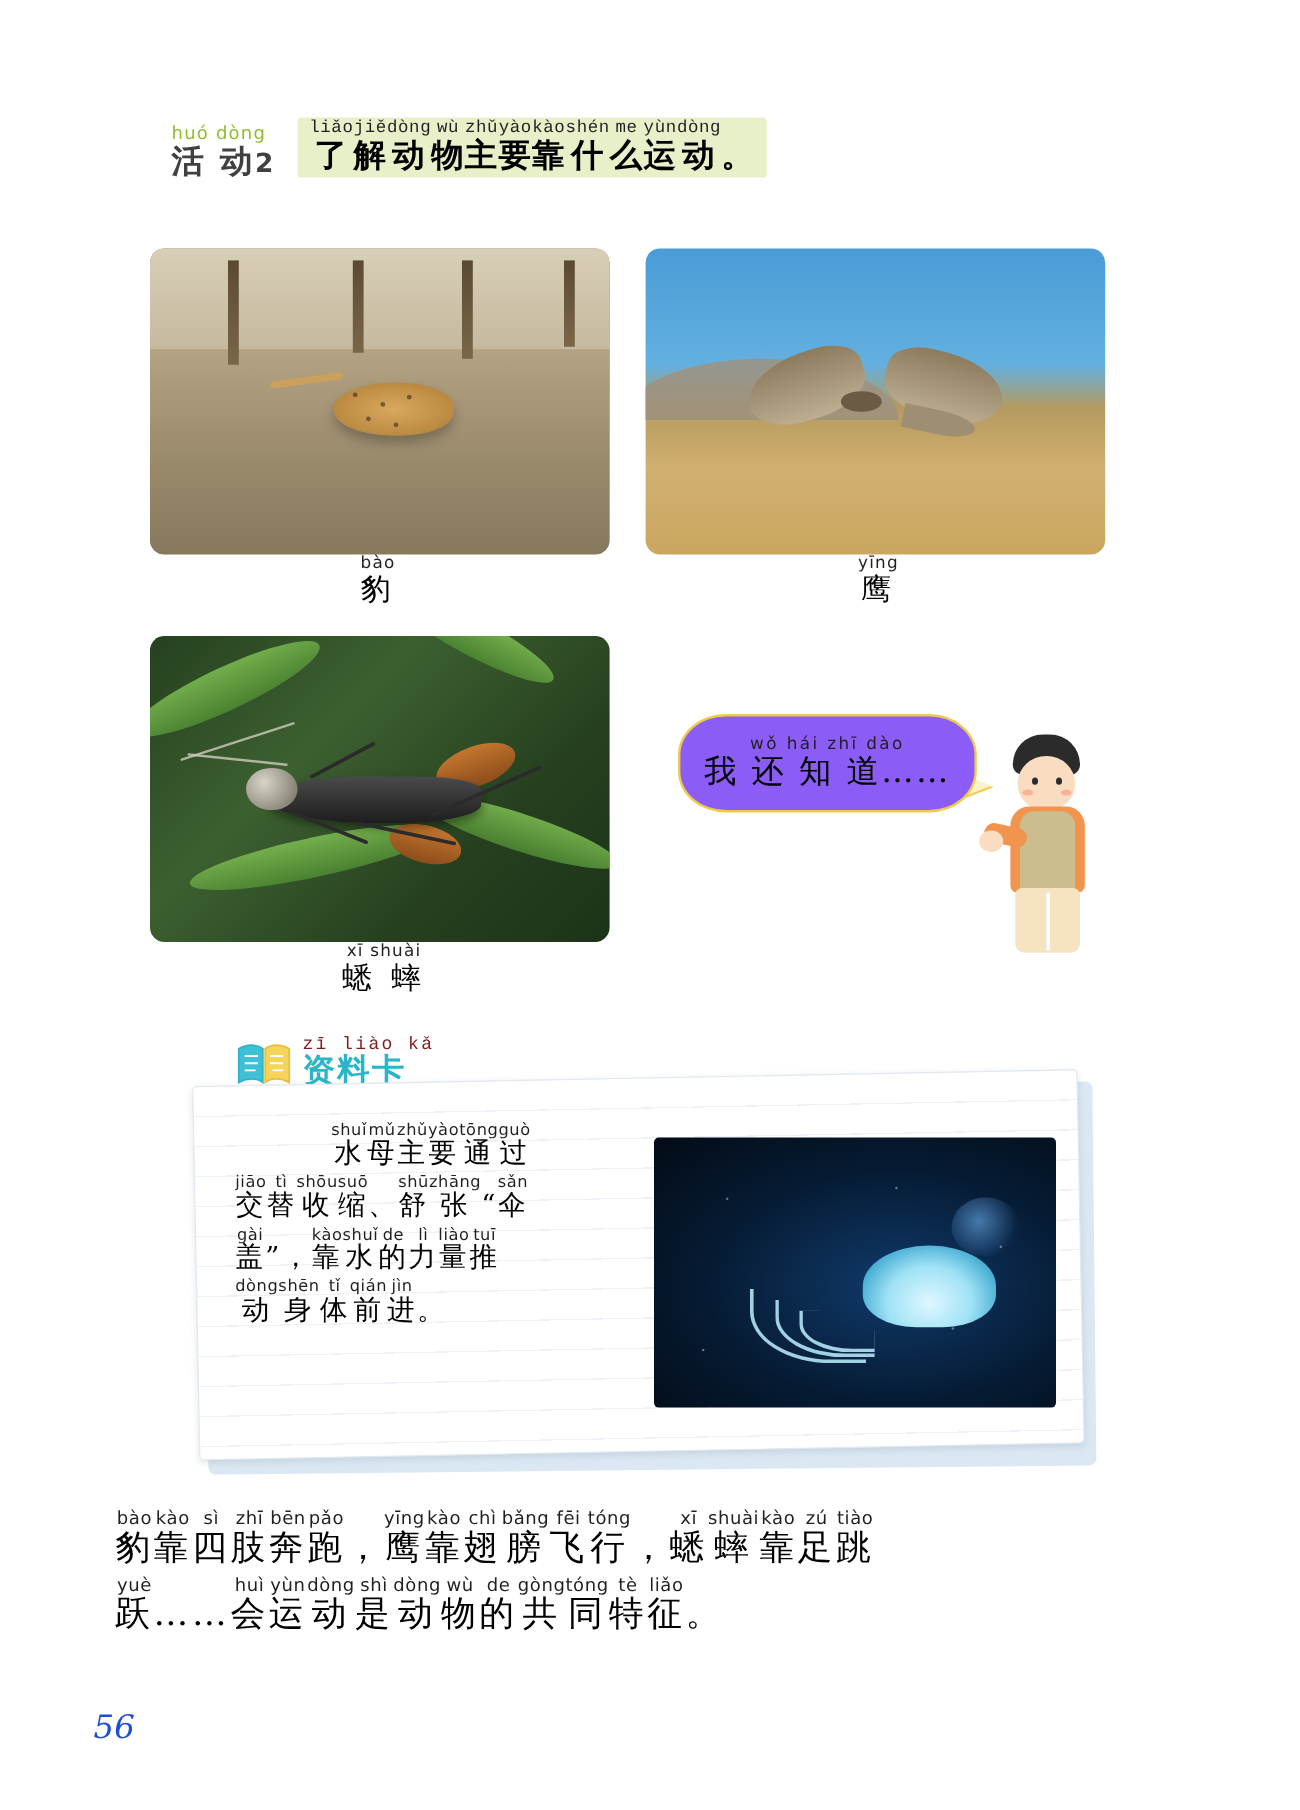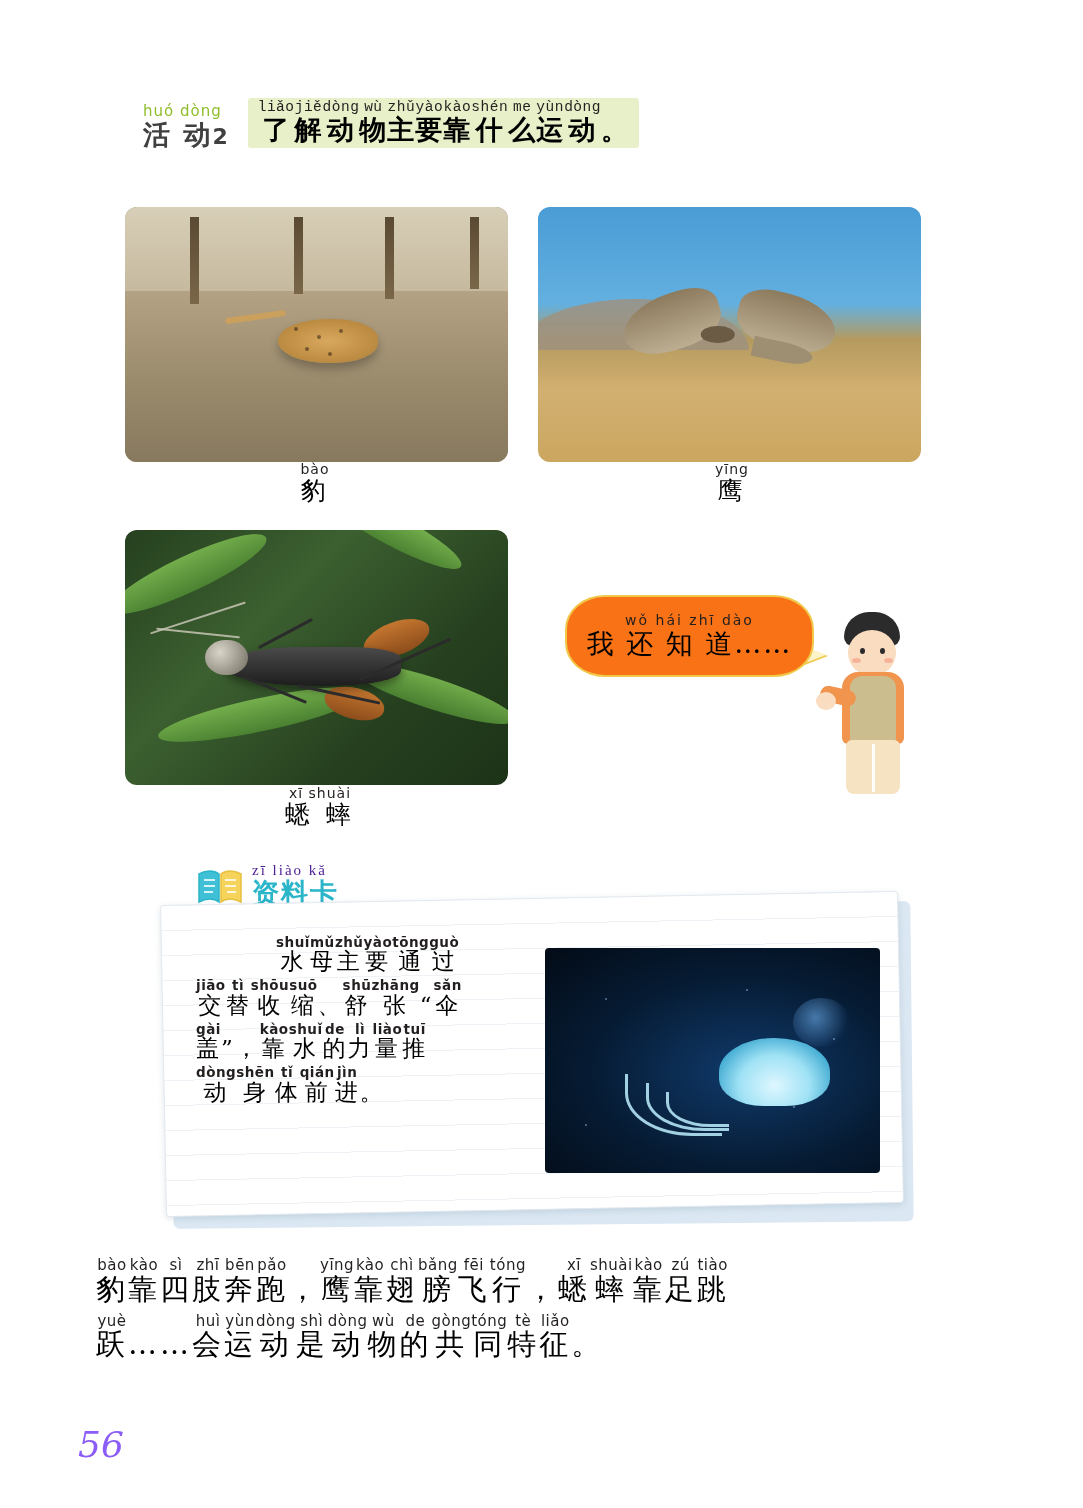--- a/index.html
+++ b/index.html
@@ -273,7 +273,7 @@
     top: 595px;
     width: 245px;
     height: 78px;
-    background: #f97316;
+    background: #8b5cf6;
     border: 2.5px solid #f0c84a;
     border-radius: 40px / 34px;
     display: flex;

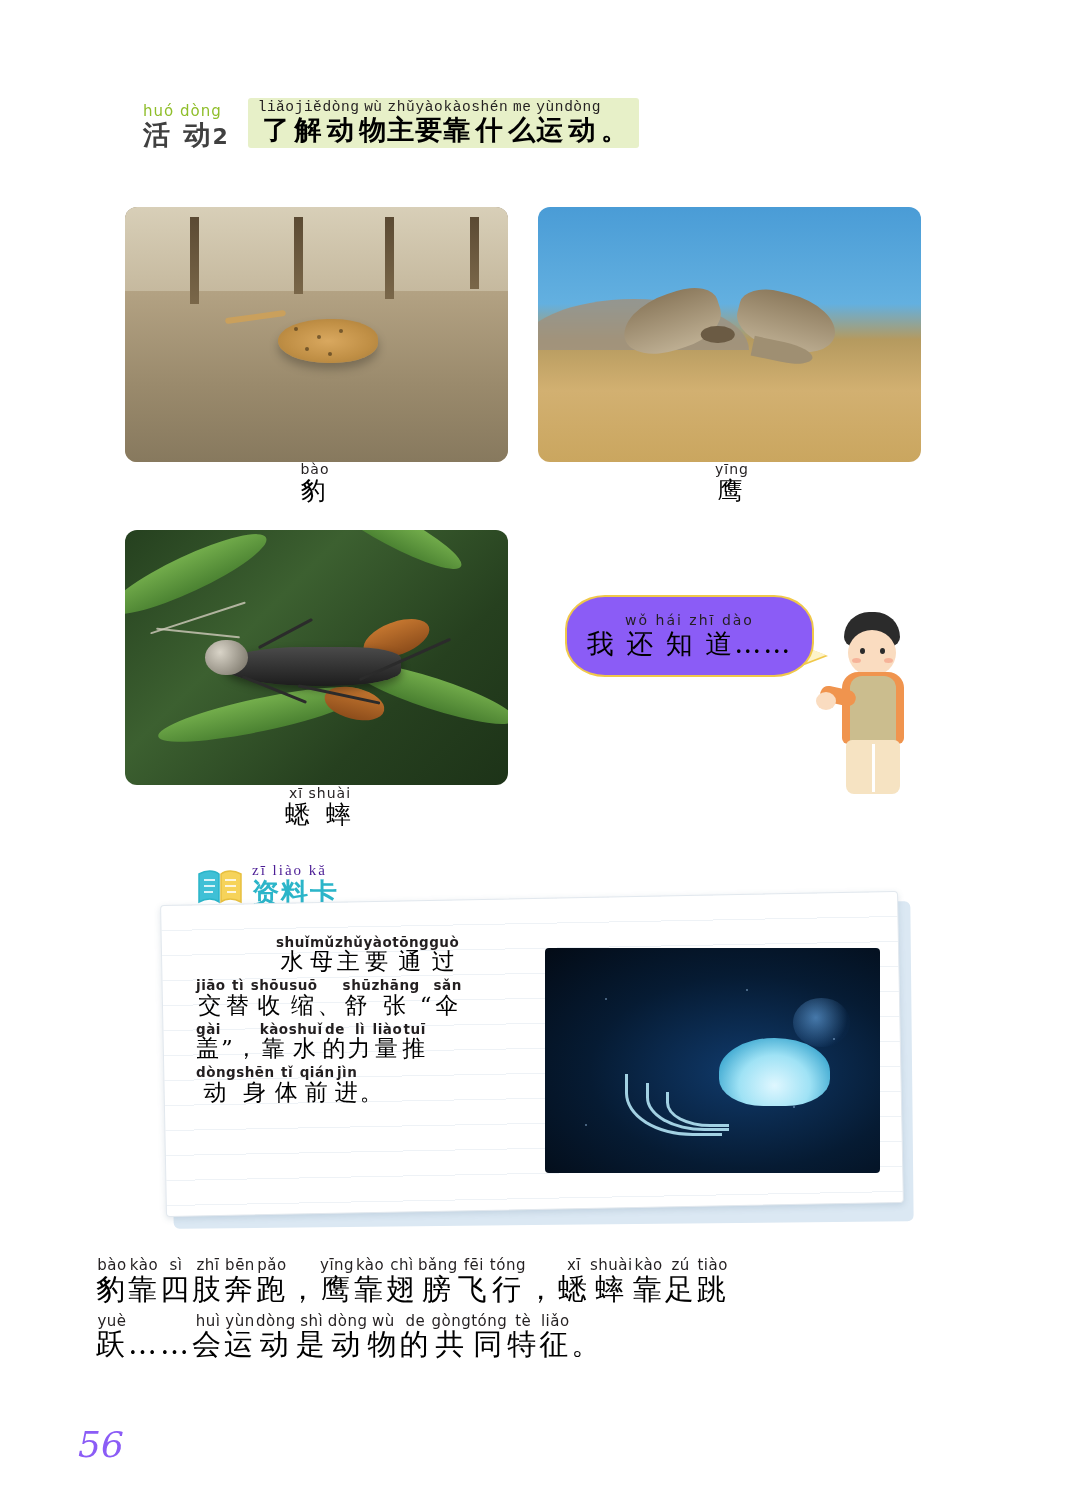--- a/index.html
+++ b/index.html
@@ -380,9 +380,9 @@
     align-items: flex-start;
   }
   #datacard-header .py {
-    font-family: Liberation Serif, serif;
+    font-family: Liberation Mono, monospace;
     font-size: 15px;
-    color: #4c1d95;
+    color: #7f1d1d;
     letter-spacing: 2px;
   }
   #datacard-header .hz {

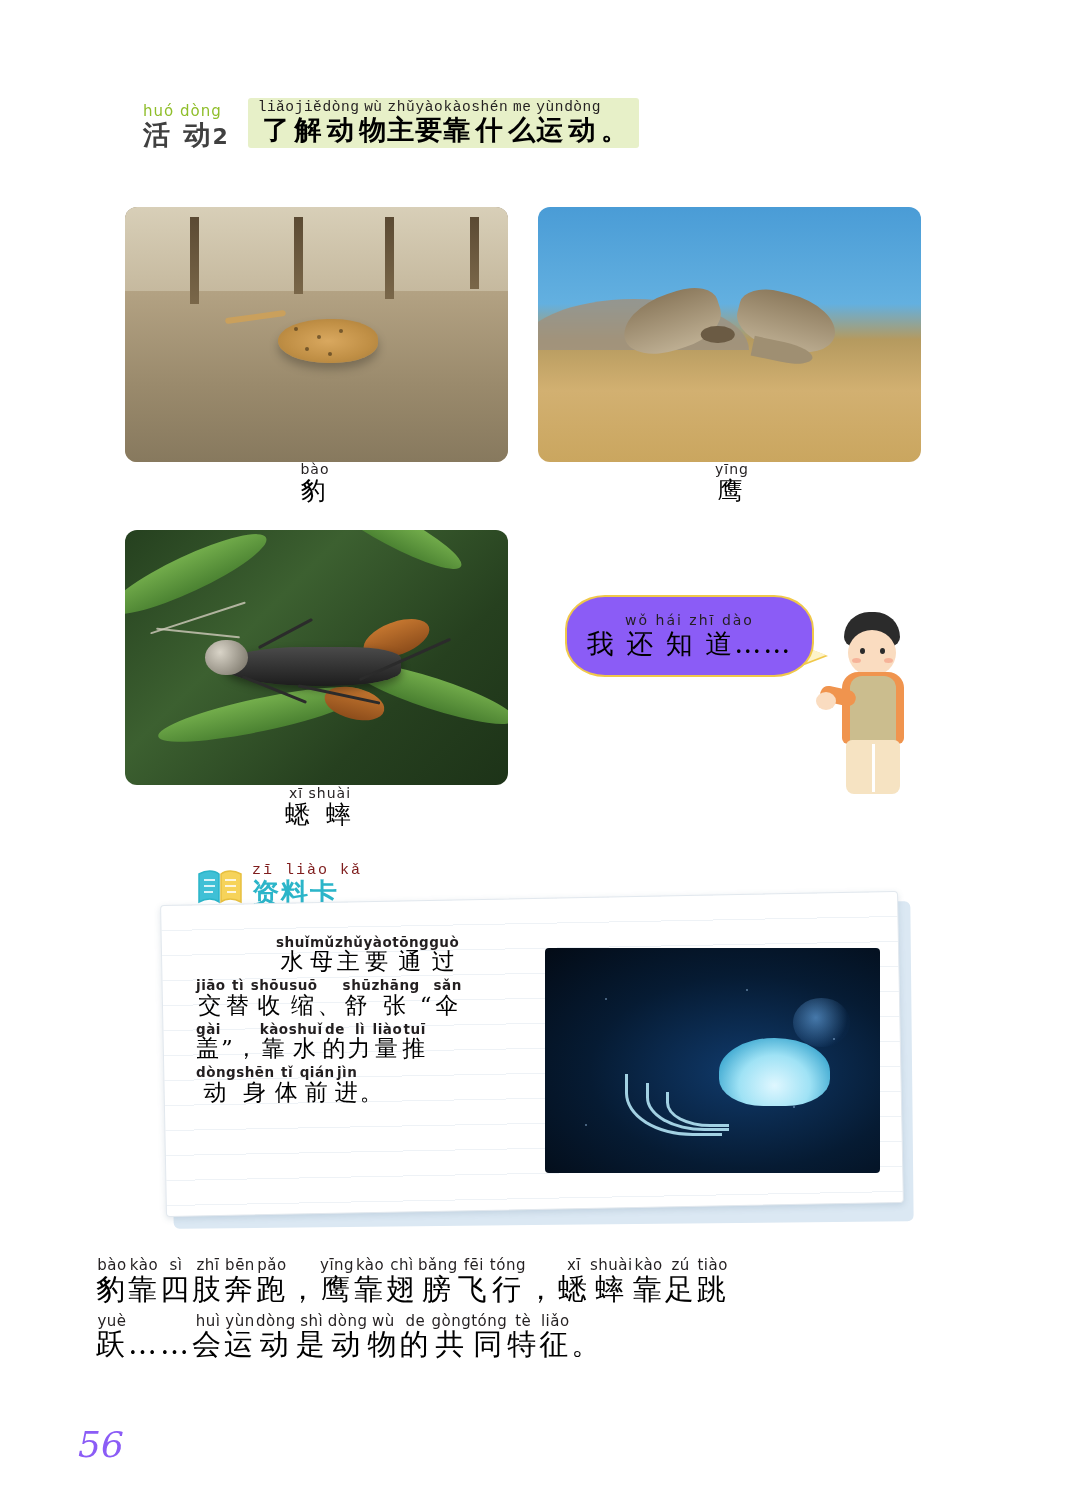--- a/index.html
+++ b/index.html
@@ -437,7 +437,6 @@
   #datacard-text .py {
     font-size: 13.5px;
     letter-spacing: 0.5px;
-    font-weight: bold;
   }
   #datacard-text .hz {
     font-size: 23px;

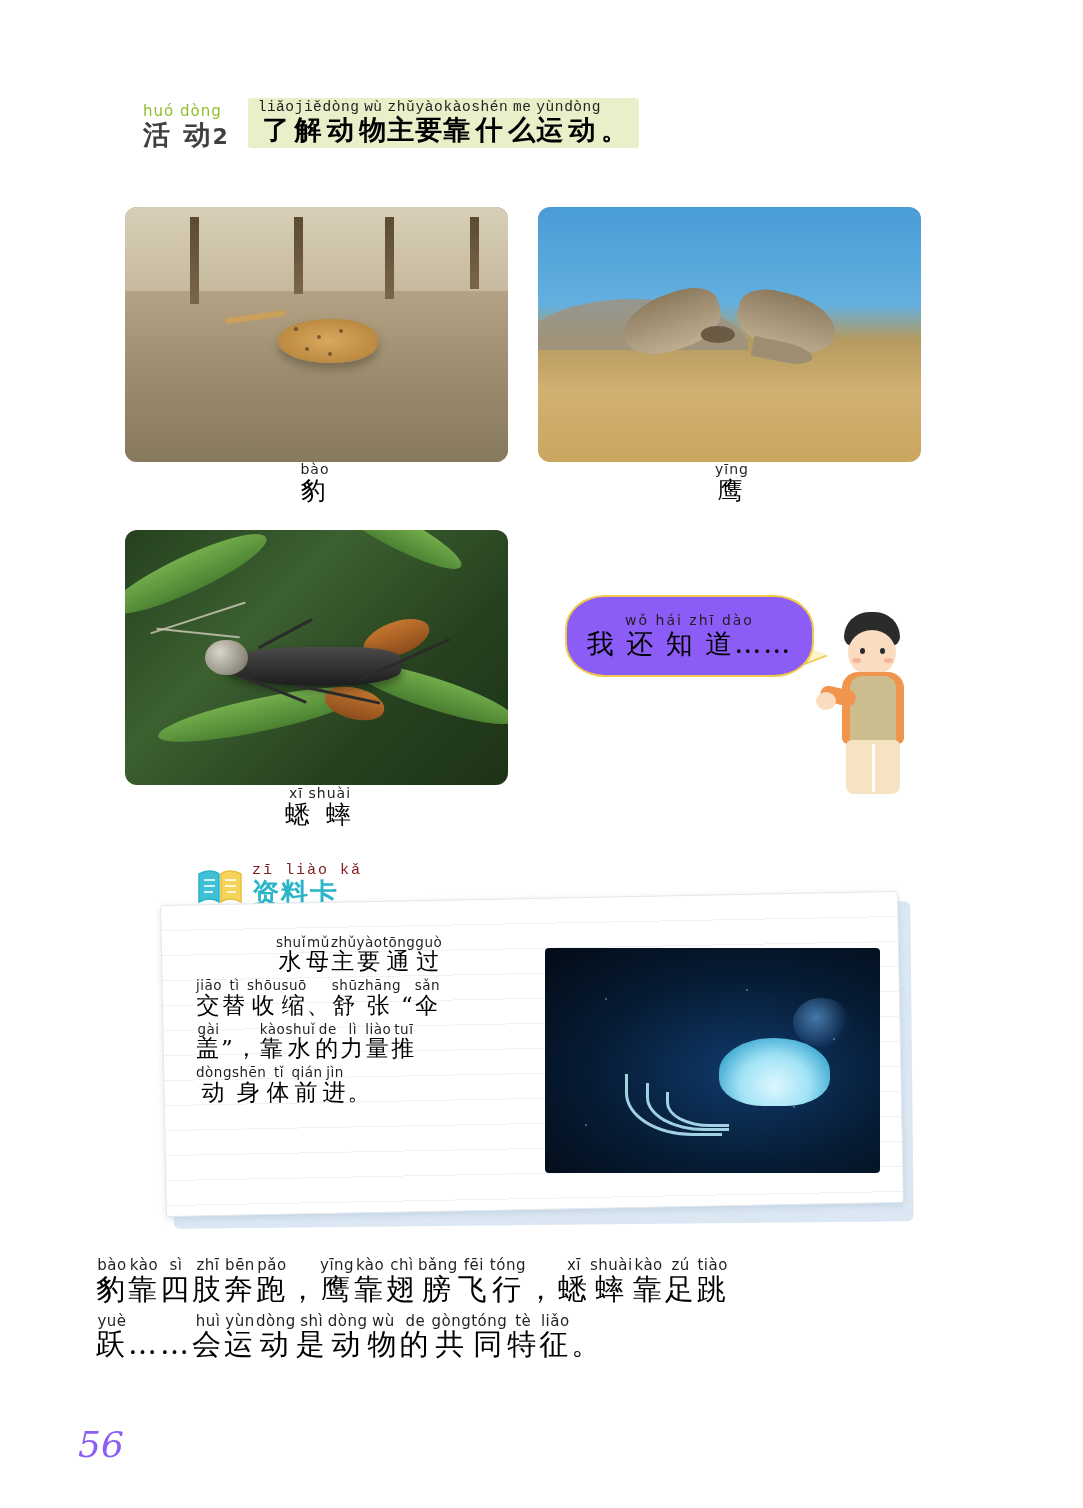--- a/index.html
+++ b/index.html
@@ -508,9 +508,9 @@
     left: 78px;
     top: 1424px;
     font-family: "DejaVu Serif", serif;
-    font-size: 36px;
+    font-size: 27px;
     font-style: italic;
-    color: #8b5cf6;
+    color: #1d4ed8;
   }
 </style>
 </head>

